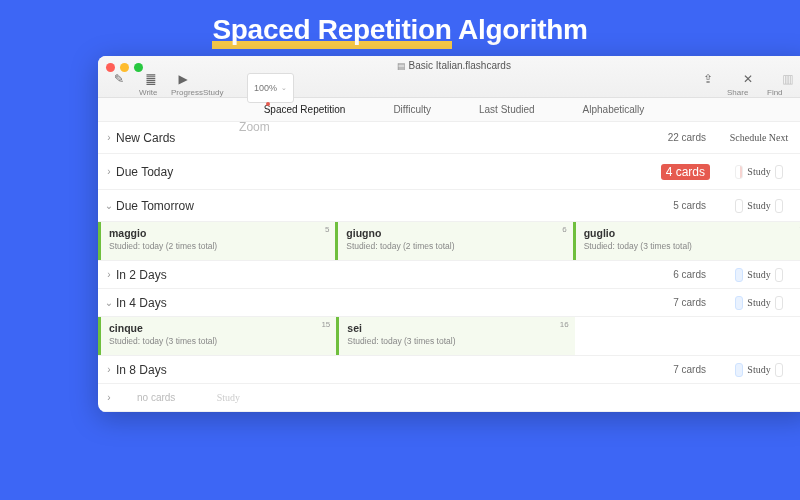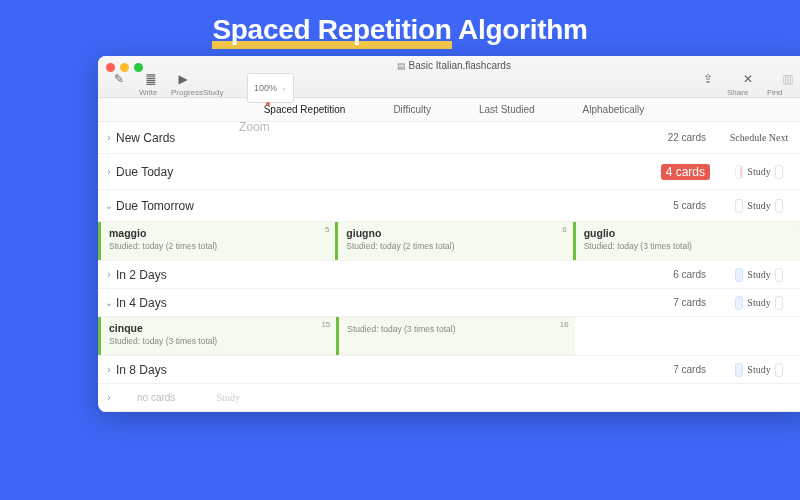--- a/index.html
+++ b/index.html
@@ -315,6 +315,7 @@
     </div>
     <div class="card">
       <span class="num">16</span>
+      <div class="cword">sei</div>
       <div class="cmeta">Studied: today (3 times total)</div>
     </div>
     <div class="card" style="background:#fff;border-left:none"></div>

